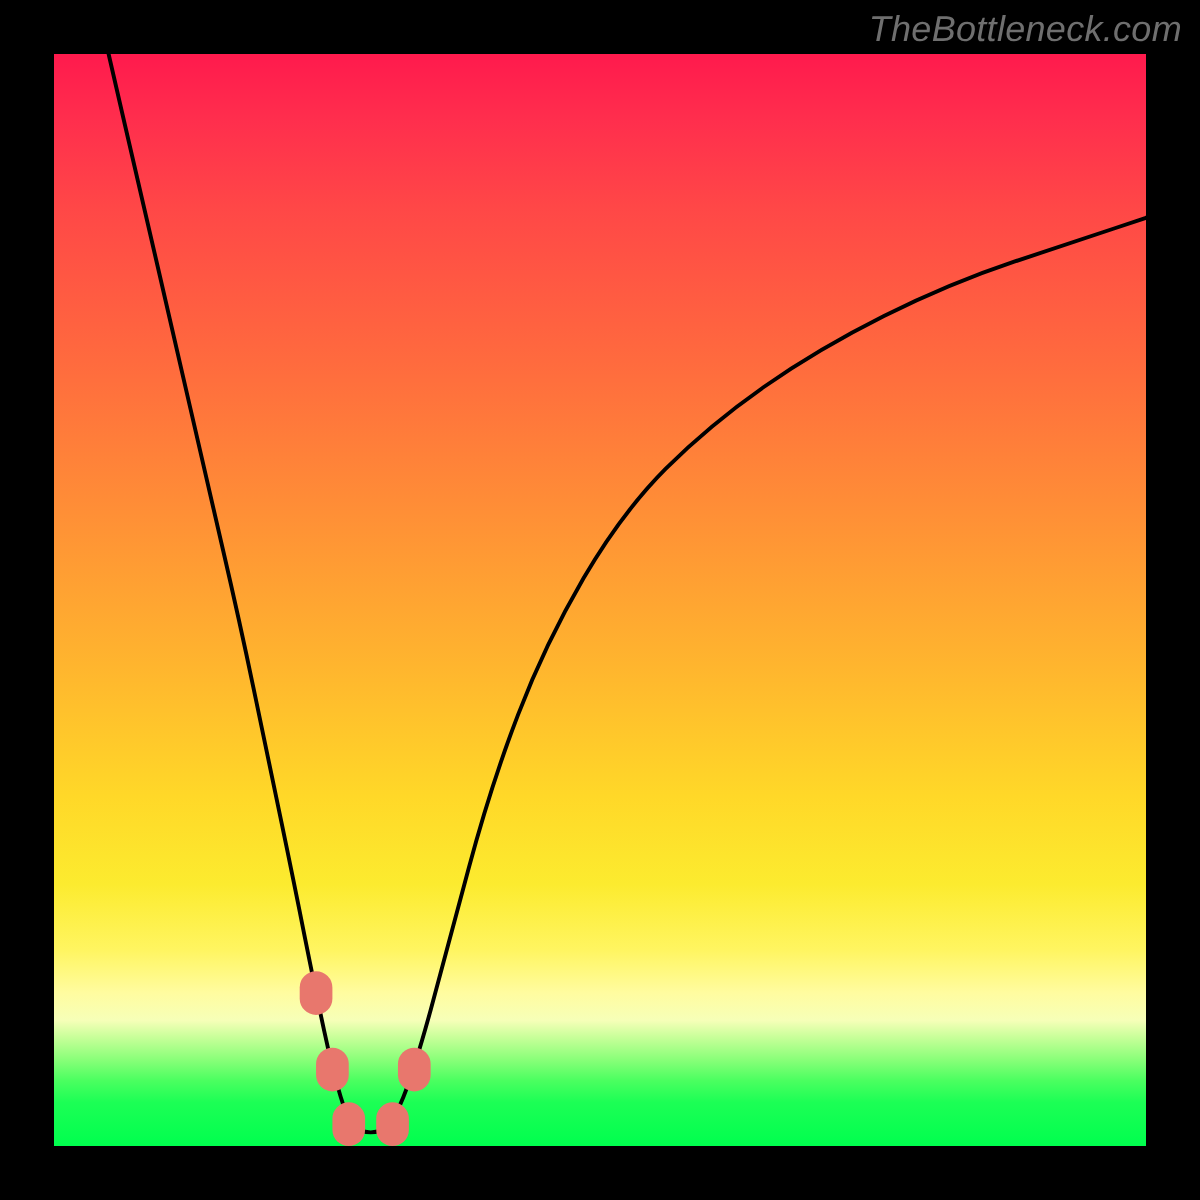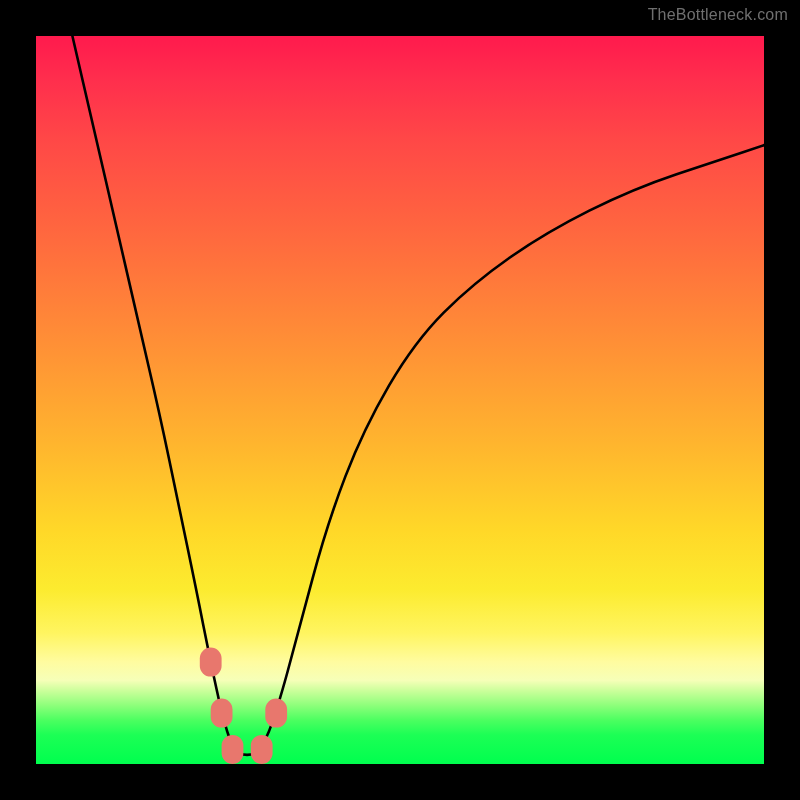--- a/index.html
+++ b/index.html
@@ -57,10 +57,11 @@
     top: 6px;
     right: 12px;
     color: #6f6f6f;
-    font-size: 16px;
+    font-size: 24px;
     font-weight: 400;
     letter-spacing: 0.2px;
     user-select: none;
+    font-style: italic;
   }
 </style>
 </head>

